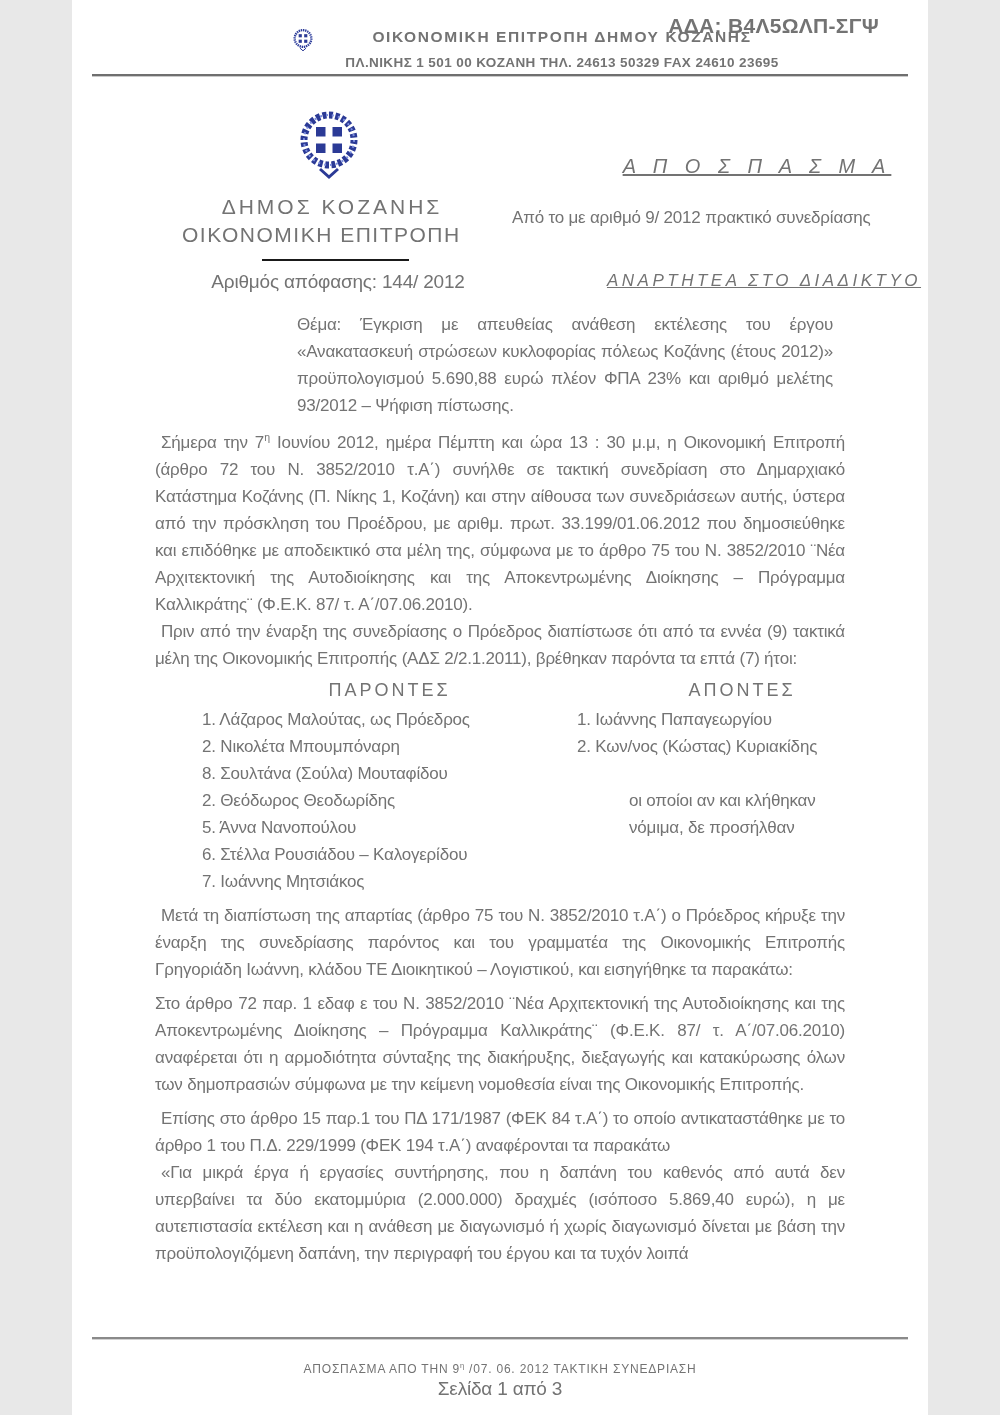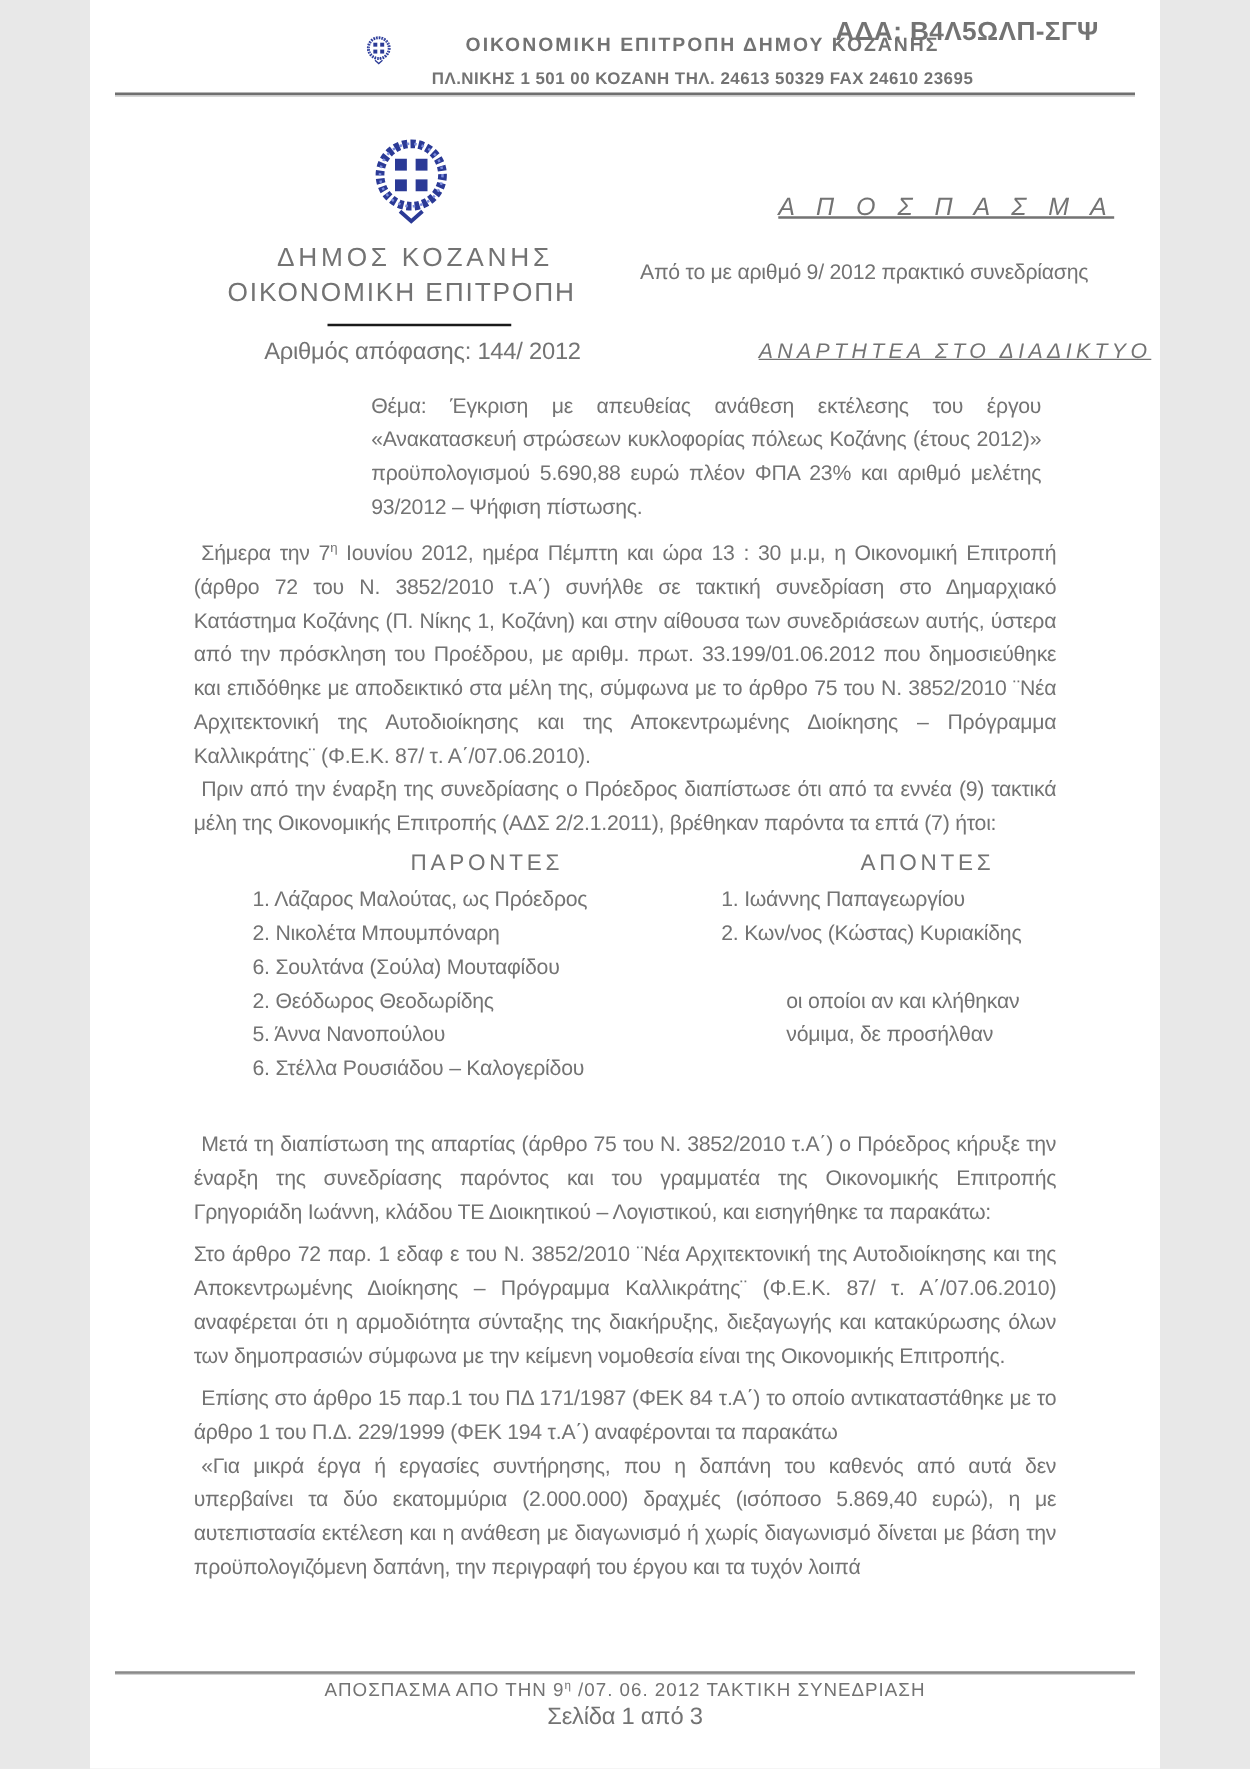--- a/index.html
+++ b/index.html
@@ -109,7 +109,7 @@
         <div class="att-header">ΠΑΡΟΝΤΕΣ</div>
         <div class="att-row">1. Λάζαρος Μαλούτας, ως Πρόεδρος</div>
         <div class="att-row">2. Νικολέτα Μπουμπόναρη</div>
-        <div class="att-row">6. Σουλτάνα (Σούλα) Μουταφίδου</div>
+        <div class="att-row">8. Σουλτάνα (Σούλα) Μουταφίδου</div>
         <div class="att-row">2. Θεόδωρος Θεοδωρίδης</div>
         <div class="att-row">5. Άννα Νανοπούλου</div>
         <div class="att-row">6. Στέλλα Ρουσιάδου – Καλογερίδου</div>

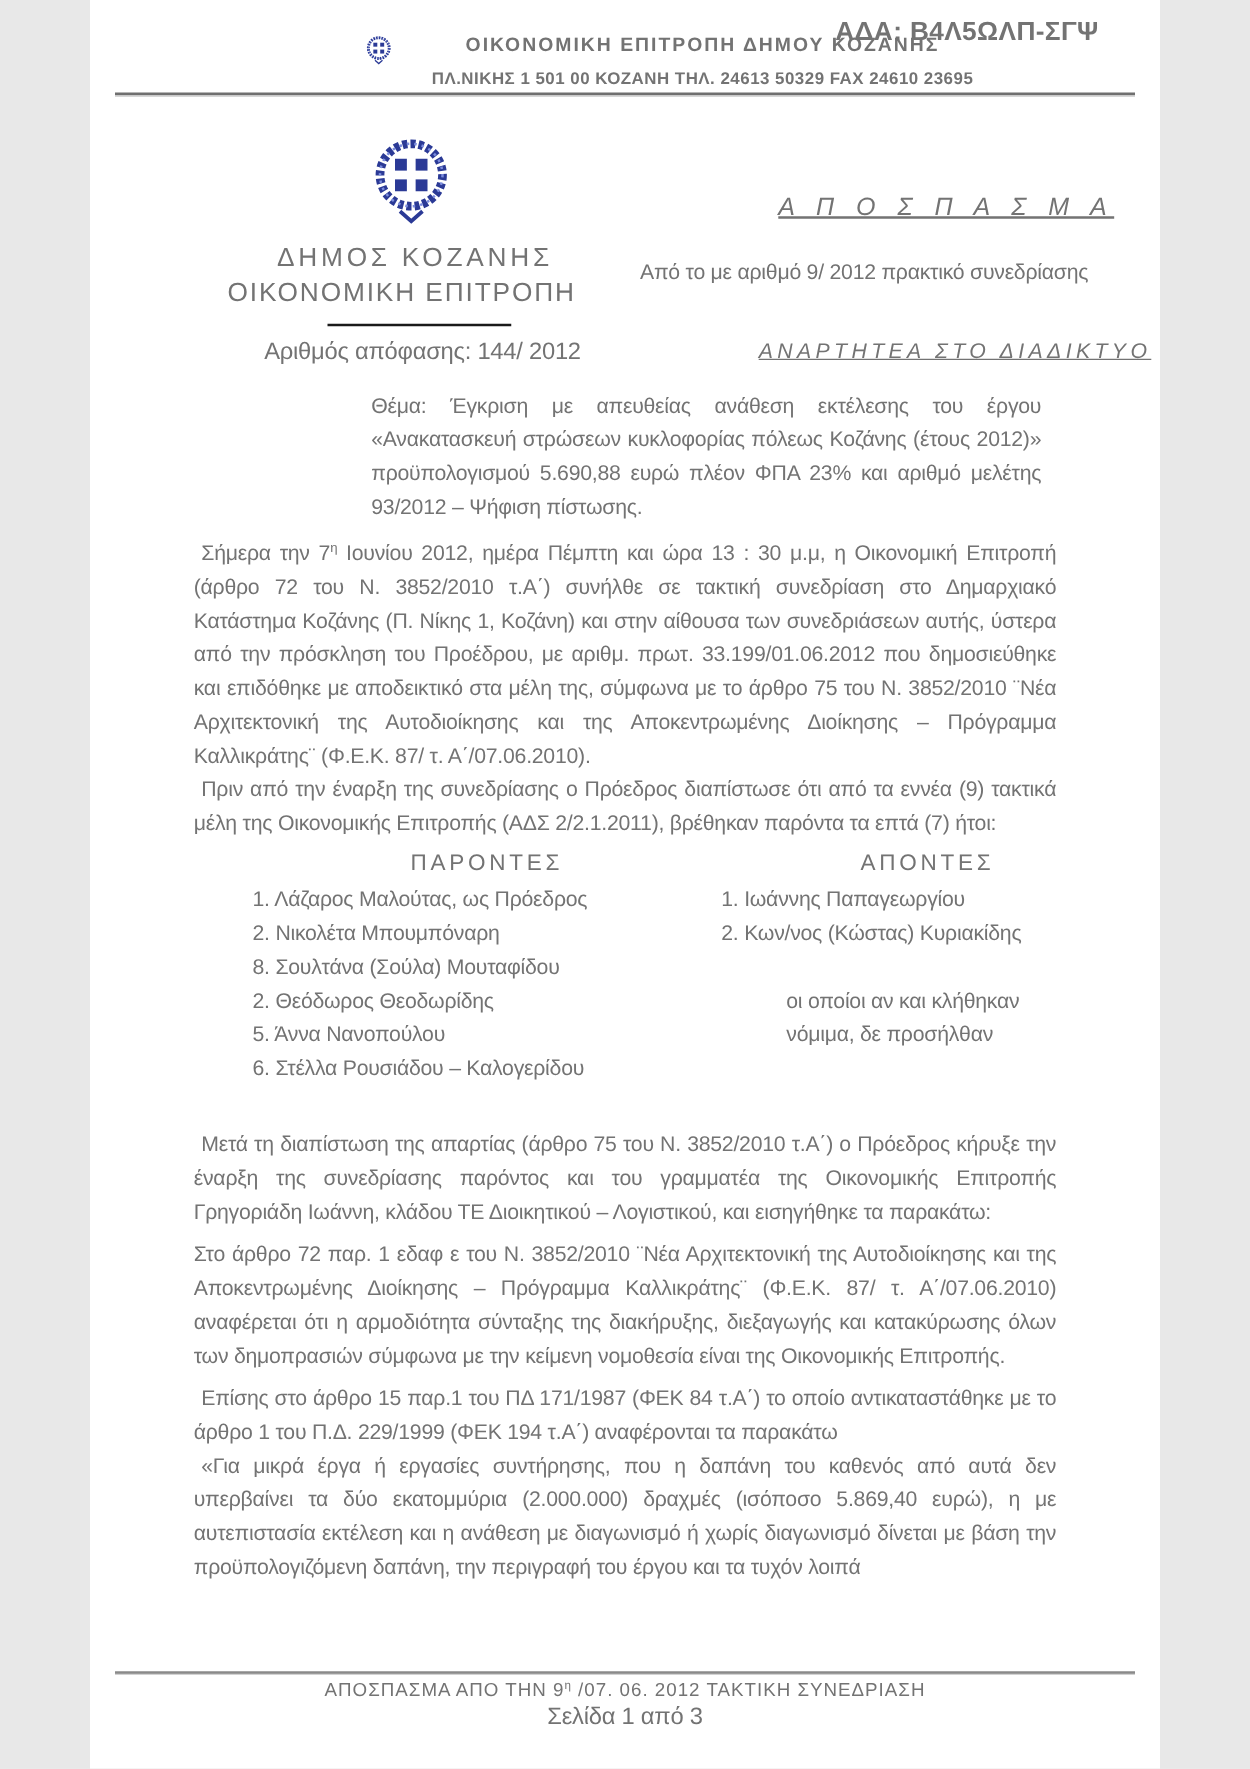--- a/index.html
+++ b/index.html
@@ -113,6 +113,7 @@
         <div class="att-row">2. Θεόδωρος Θεοδωρίδης</div>
         <div class="att-row">5. Άννα Νανοπούλου</div>
         <div class="att-row">6. Στέλλα Ρουσιάδου – Καλογερίδου</div>
+        <div class="att-row">7. Ιωάννης Μητσιάκος</div>
       </div>
       <div class="att-col-absent">
         <div class="att-header">ΑΠΟΝΤΕΣ</div>

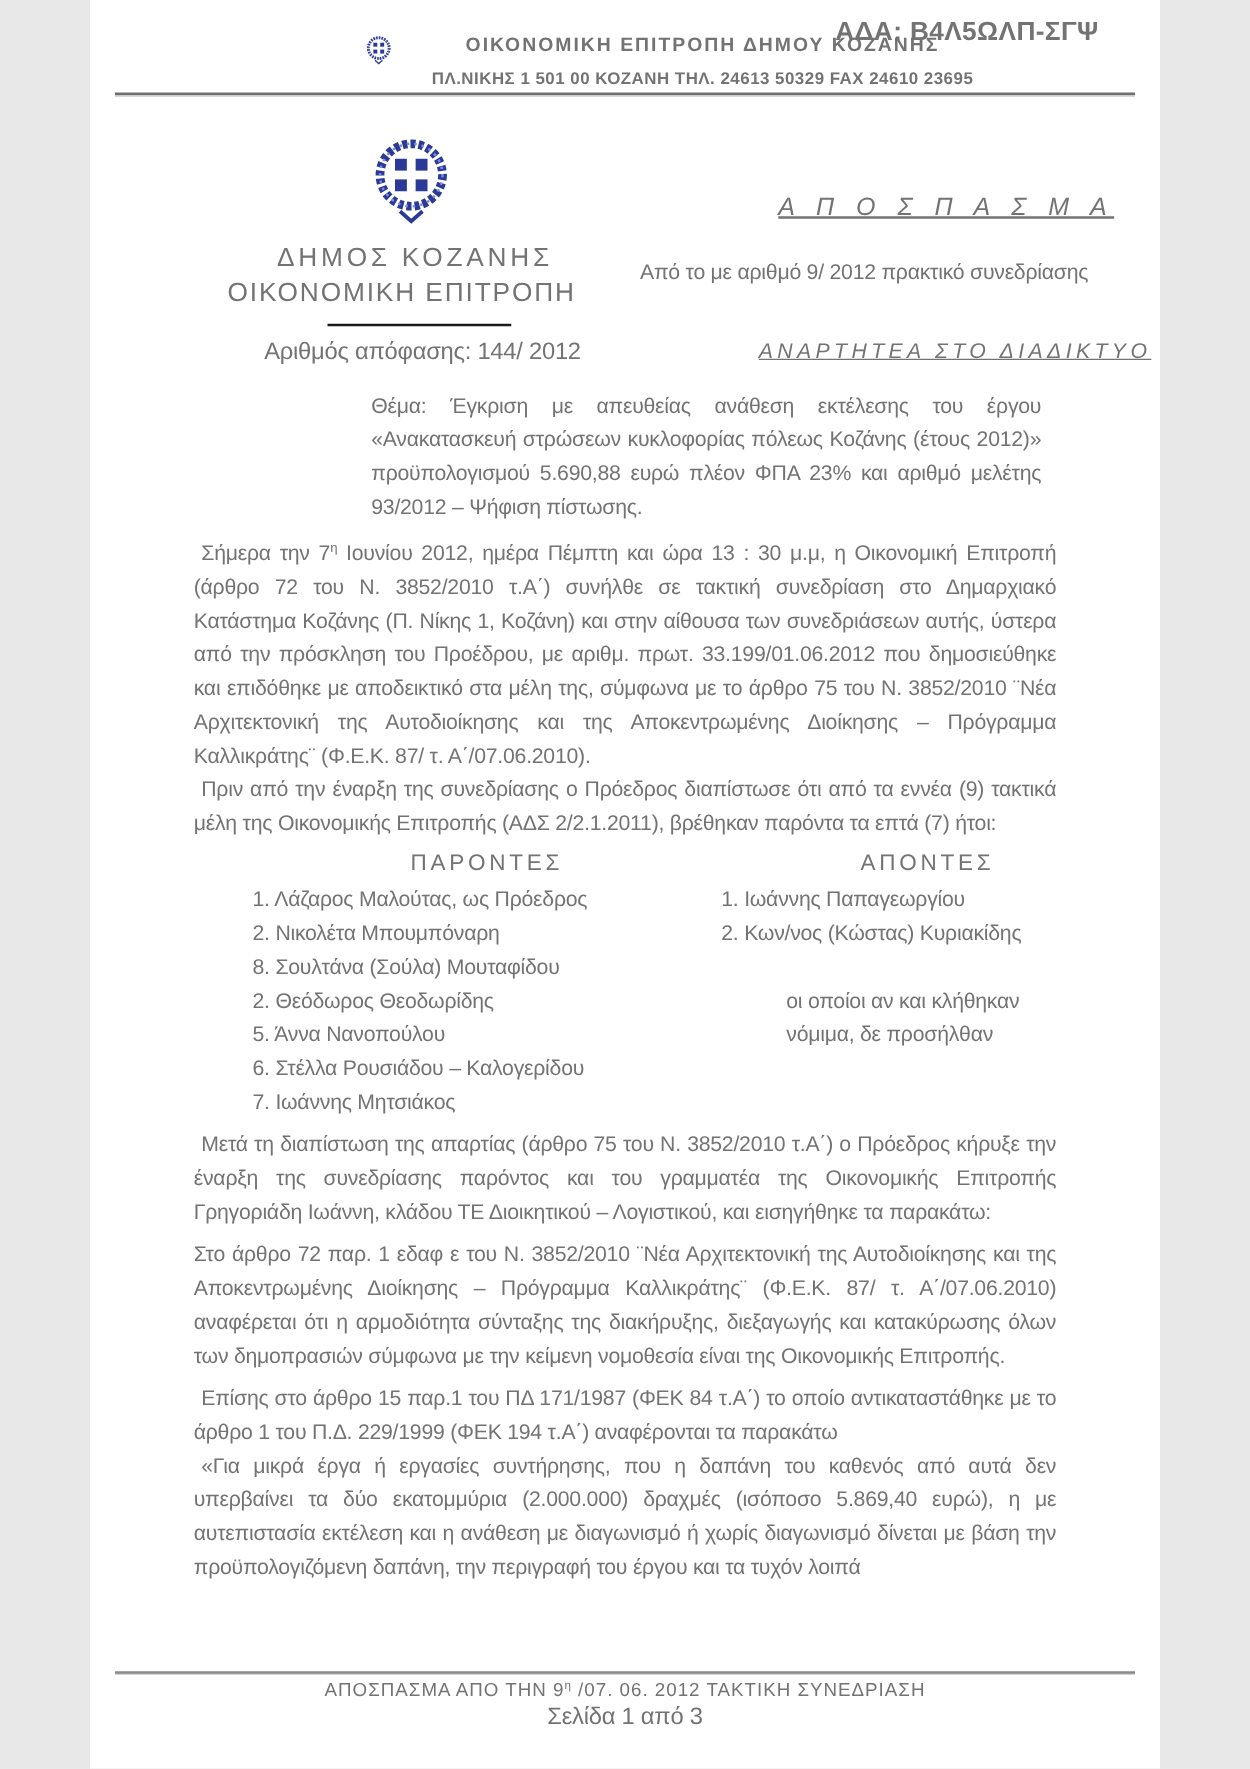--- a/index.html
+++ b/index.html
@@ -56,7 +56,7 @@
   
   .footer { position: absolute; left: 0; right: 0; top: 1337px; text-align: center; }
   .footer-rule { position: absolute; left: 20px; right: 20px; top: 0; height: 3px; background: #8a8a8a; border-bottom: 1px solid #d2d2d2; }
-  .footer-line1 { padding-top: 7px; font-size: 15px; letter-spacing: 0.8px; }
+  .footer-line1 { padding-top: 25px; font-size: 12px; letter-spacing: 0.8px; }
   .footer-line2 { font-size: 19px; margin-top: 2px; }
 </style>
 </head>

